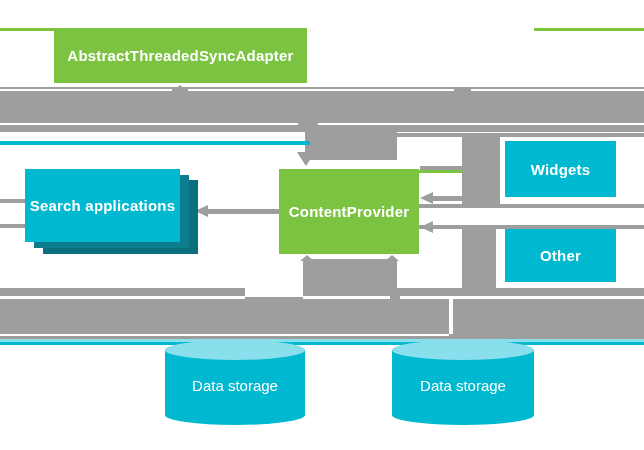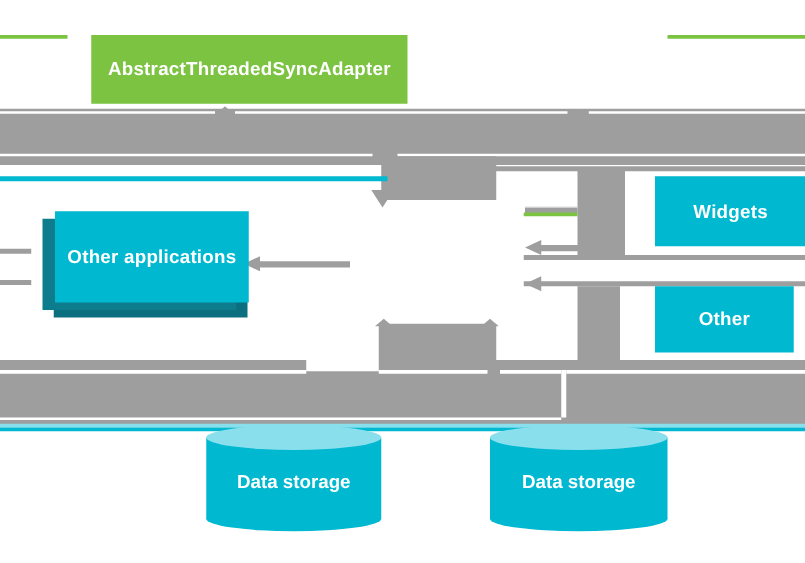--- a/index.html
+++ b/index.html
@@ -12,7 +12,7 @@
   .cyanline{background:#00B8D0;}
   .cyanlight{background:#8ADFEC;}
   .box{position:absolute;display:flex;align-items:center;justify-content:center;
-       color:#fff;font-weight:bold;font-size:15px;letter-spacing:.2px;text-align:center;margin-left:19px;}
+       color:#fff;font-weight:bold;font-size:15px;letter-spacing:.2px;text-align:center;}
   .green-box{background:#7CC342;}
   .cyan-box{background:#00B8D0;}
   .teal{background:#0D7C8C;}

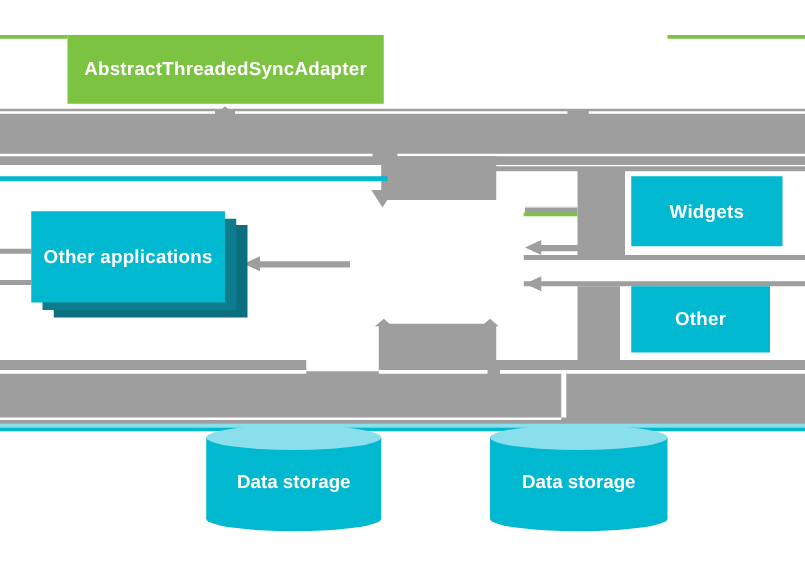--- a/index.html
+++ b/index.html
@@ -97,7 +97,7 @@
   </div>
 
 
-  <div class="box cyan-box" style="left:505px;top:141px;width:121px;height:56px">
+  <div class="box cyan-box" style="left:505px;top:141px;width:111px;height:56px">
     <span>Widgets</span>
   </div>
   <div class="box cyan-box" style="left:505px;top:229px;width:111px;height:53px">

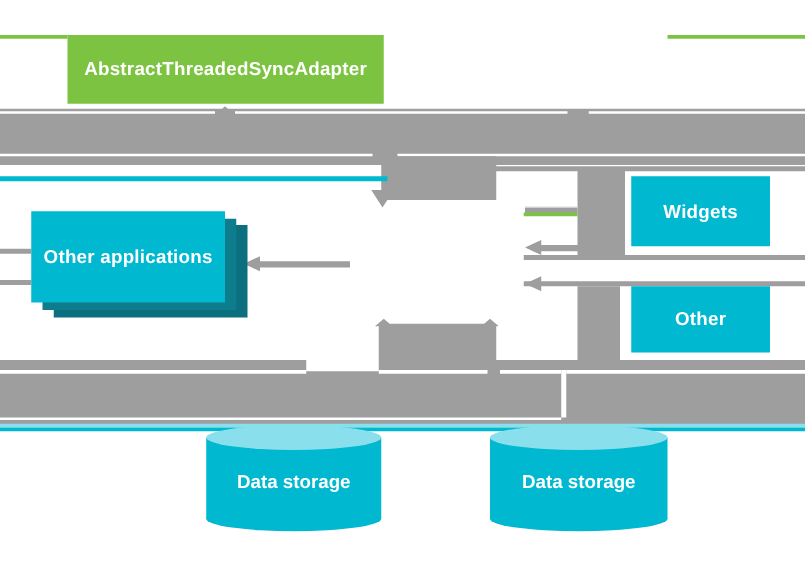--- a/index.html
+++ b/index.html
@@ -93,7 +93,7 @@
   <div class="abs teal2" style="left:43px;top:180px;width:155px;height:74px"></div>
   <div class="abs teal" style="left:34px;top:175px;width:155px;height:73px"></div>
   <div class="box cyan-box" style="left:25px;top:169px;width:155px;height:73px">
-    <span>Other applications</span>
+    <span>Search applications</span>
   </div>
 
 

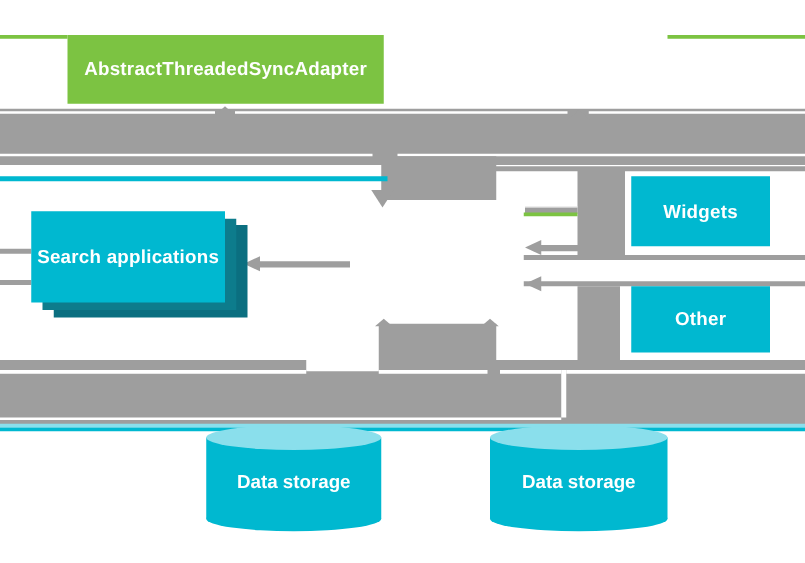--- a/index.html
+++ b/index.html
@@ -96,6 +96,9 @@
     <span>Search applications</span>
   </div>
 
+  <div class="box green-box" style="left:279px;top:169px;width:140px;height:85px">
+    <span>ContentProvider</span>
+  </div>
 
   <div class="box cyan-box" style="left:505px;top:141px;width:111px;height:56px">
     <span>Widgets</span>

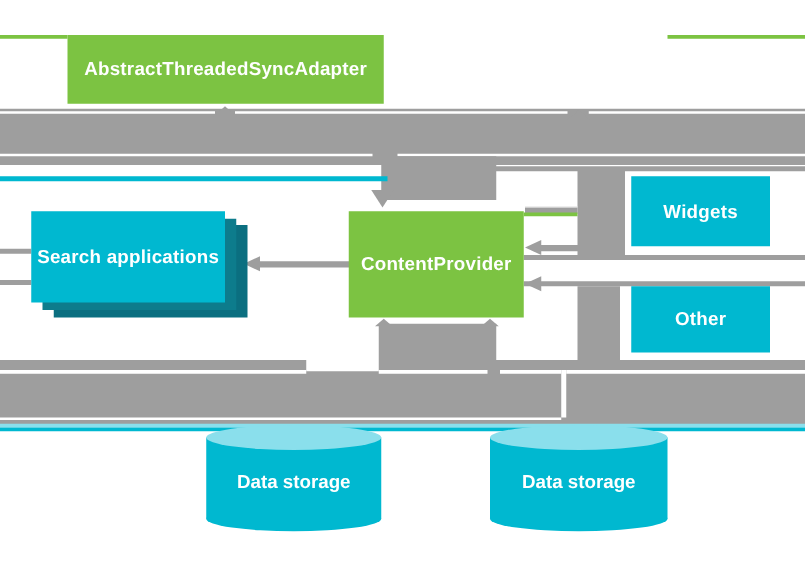--- a/index.html
+++ b/index.html
@@ -31,7 +31,7 @@
   .cyl-body{position:absolute;background:#00B8D0;}
   .cyl-ell{position:absolute;border-radius:50%;}
   .cyl-label{position:absolute;left:0;width:100%;text-align:center;color:#fff;
-             font-weight:bold;font-size:15px;}
+             font-weight:normal;font-size:15px;}
 </style>
 </head>
 <body>

